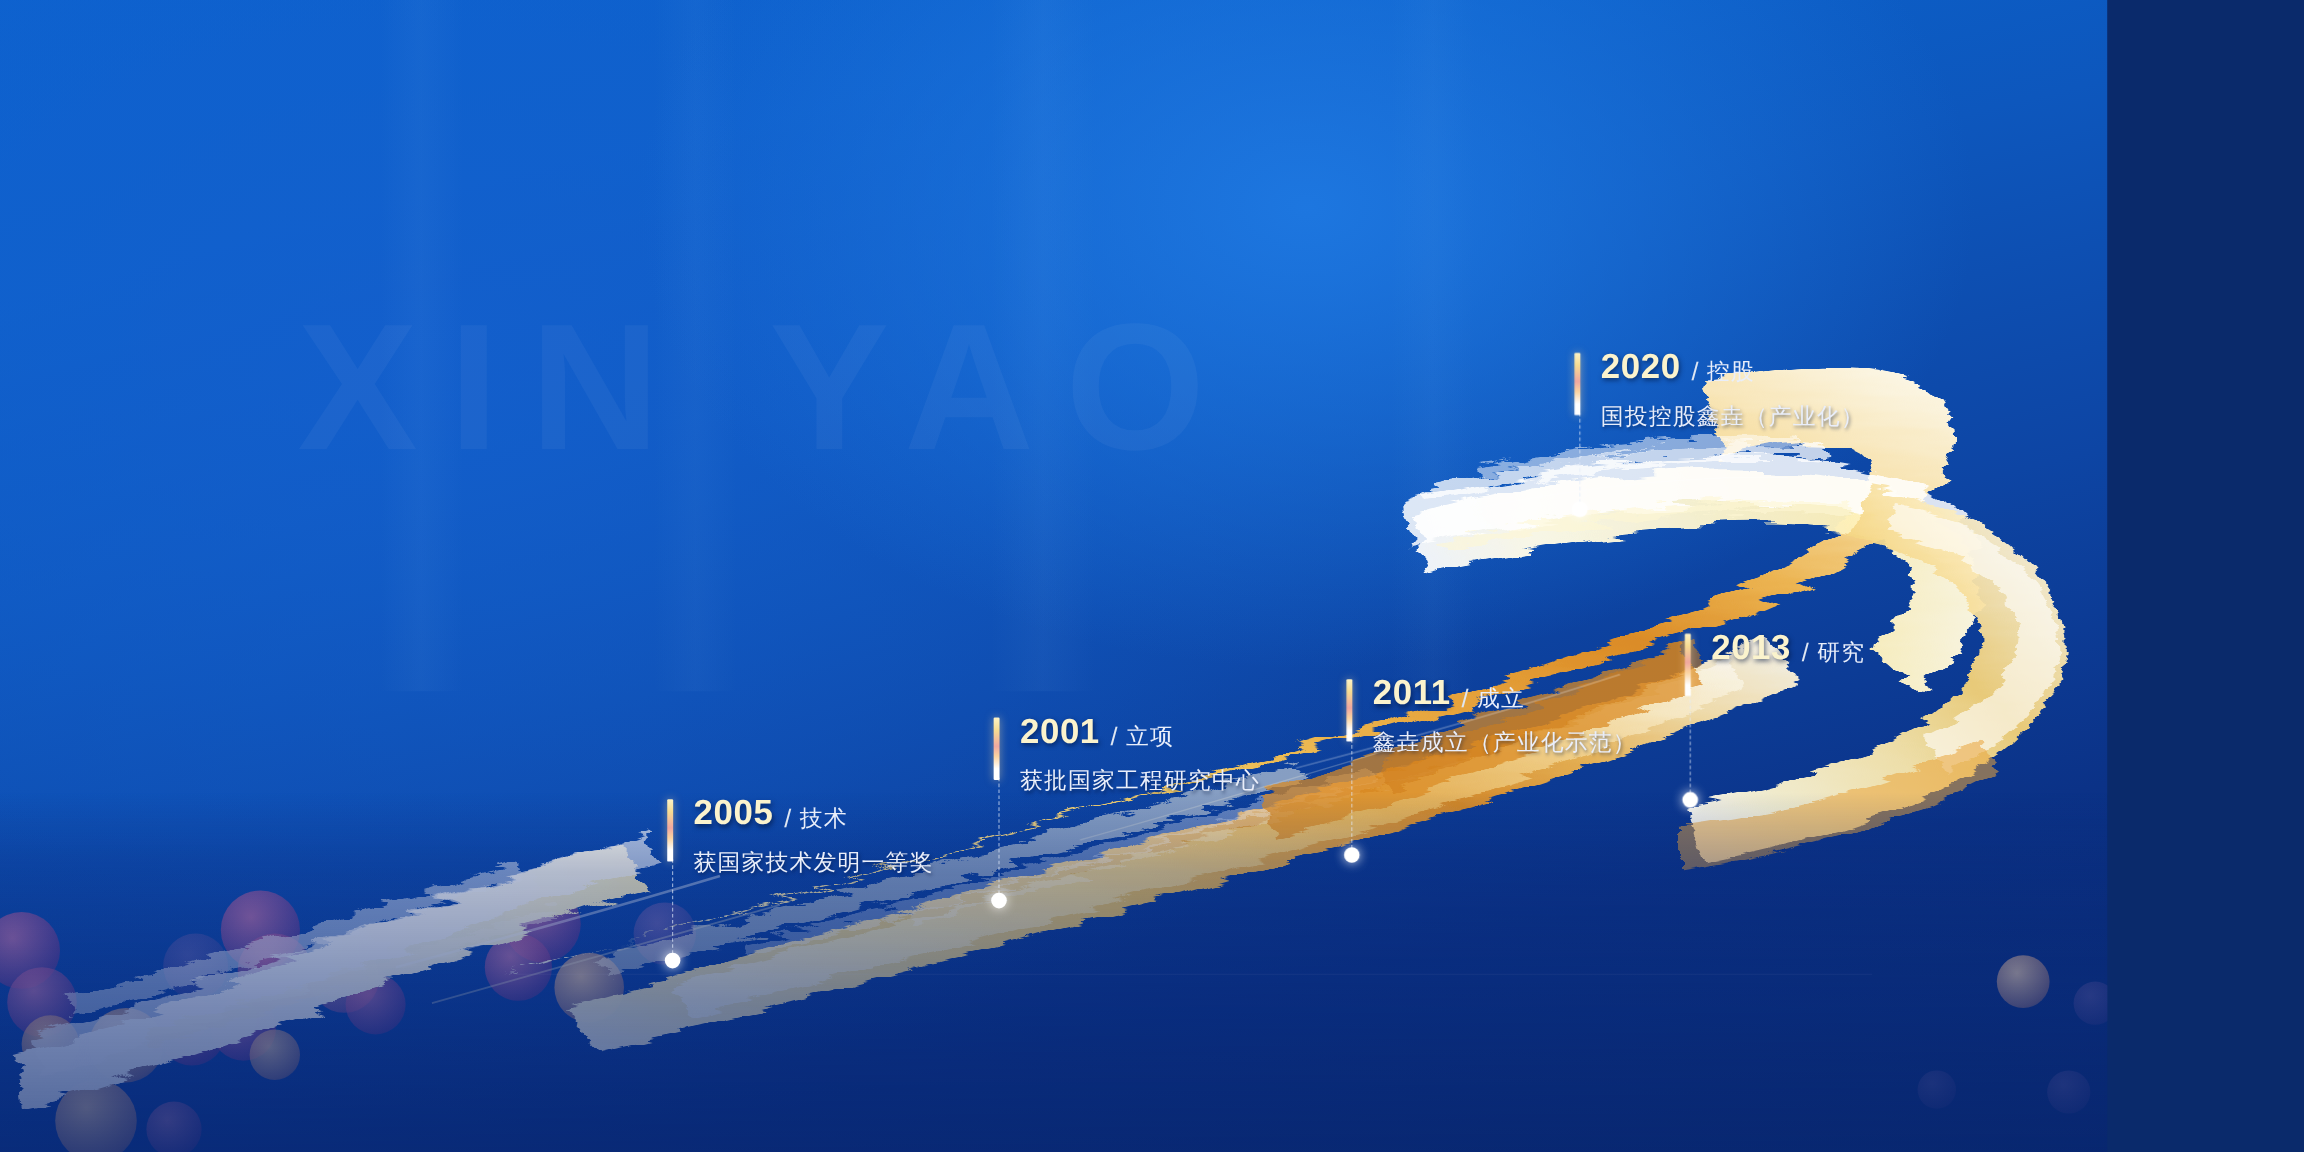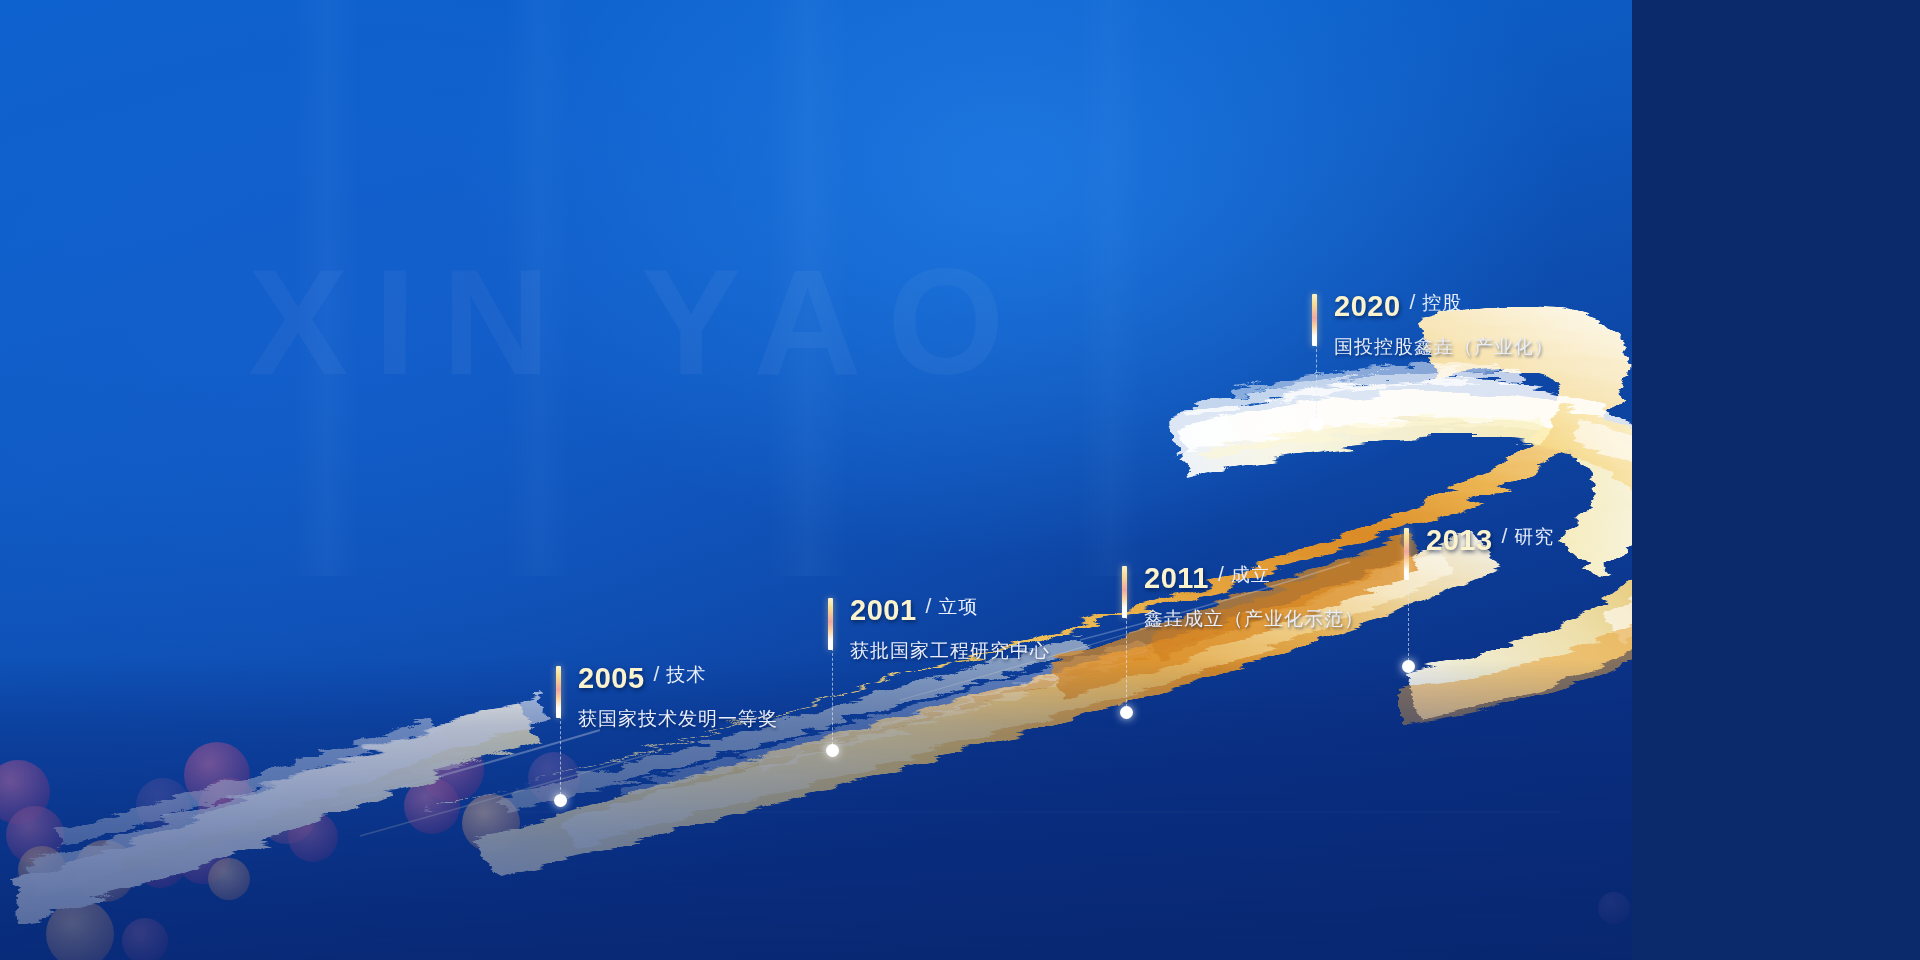--- a/index.html
+++ b/index.html
@@ -9,7 +9,7 @@
   }
   .stage {
     position: relative;
-    width: 1632px;
+    width: 1756px;
     height: 960px;
     overflow: hidden;
     font-family: "Liberation Sans", "DejaVu Sans", sans-serif;

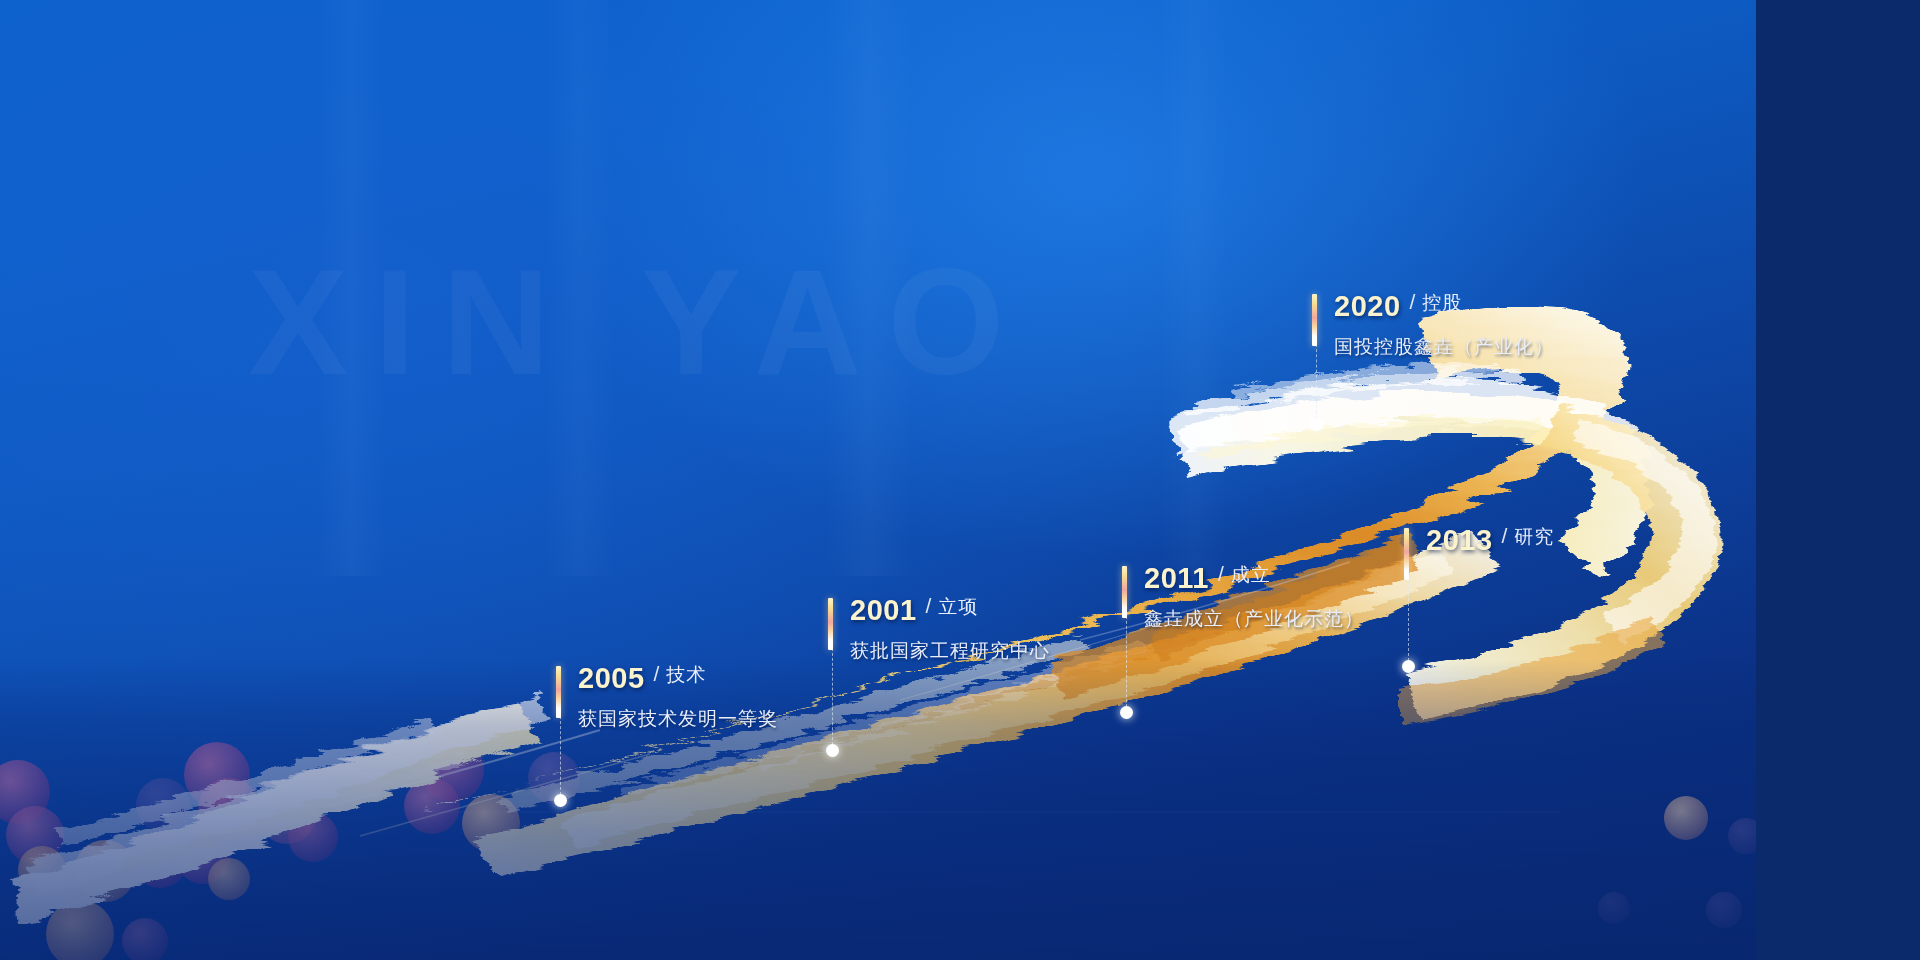--- a/index.html
+++ b/index.html
@@ -113,7 +113,7 @@
     box-shadow: 0 0 7px rgba(255,226,160,0.5);
   }
   .tl-text { position: absolute; left: 22px; top: -4px; white-space: nowrap; }
-  .tl-yearrow { display: flex; align-items: flex-start; }
+  .tl-yearrow { display: flex; align-items: flex-end; }
   .tl-year {
     font-size: 29px;
     font-weight: 700;

